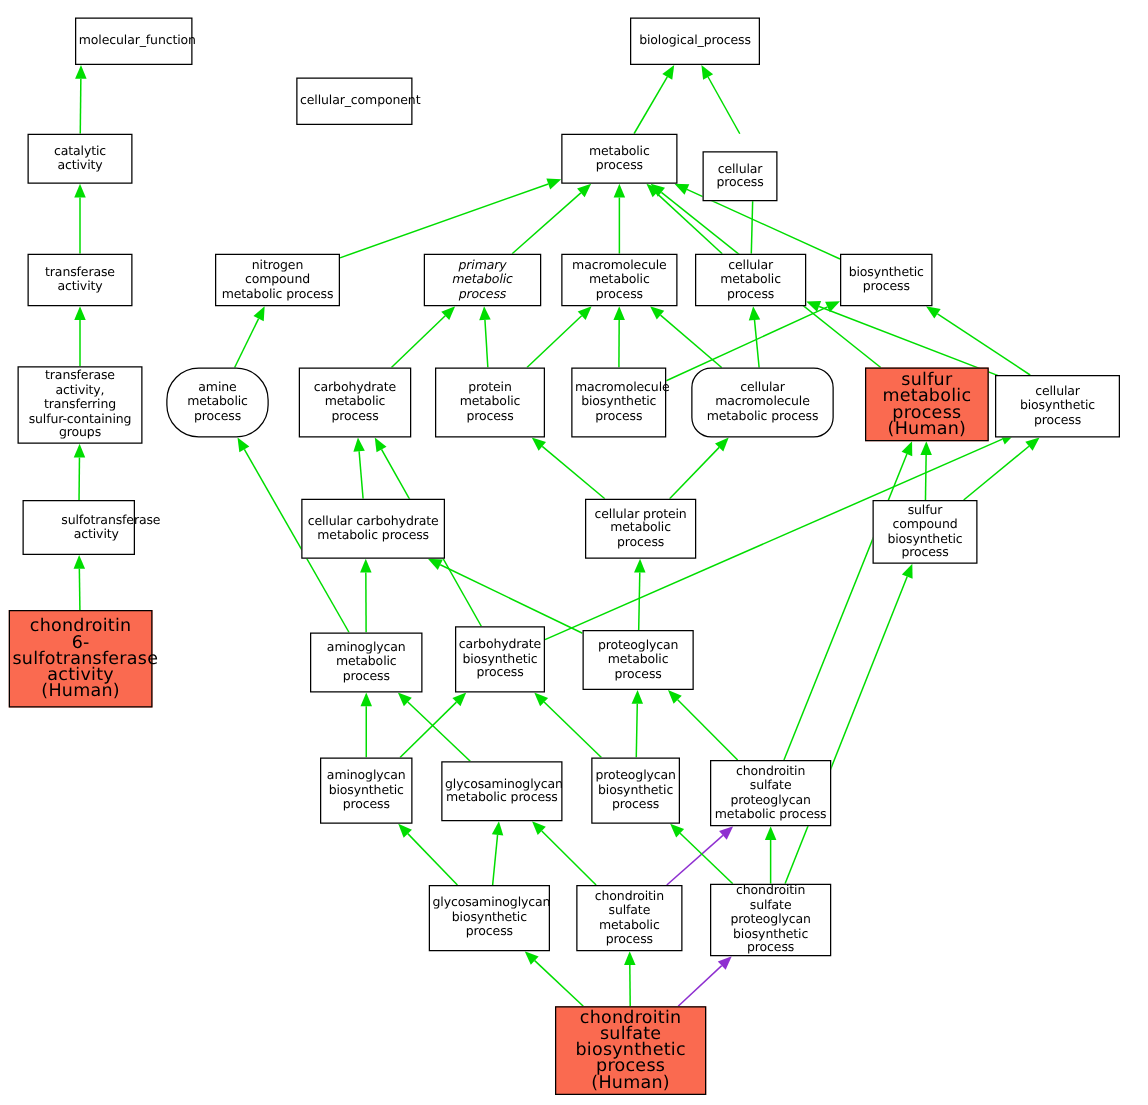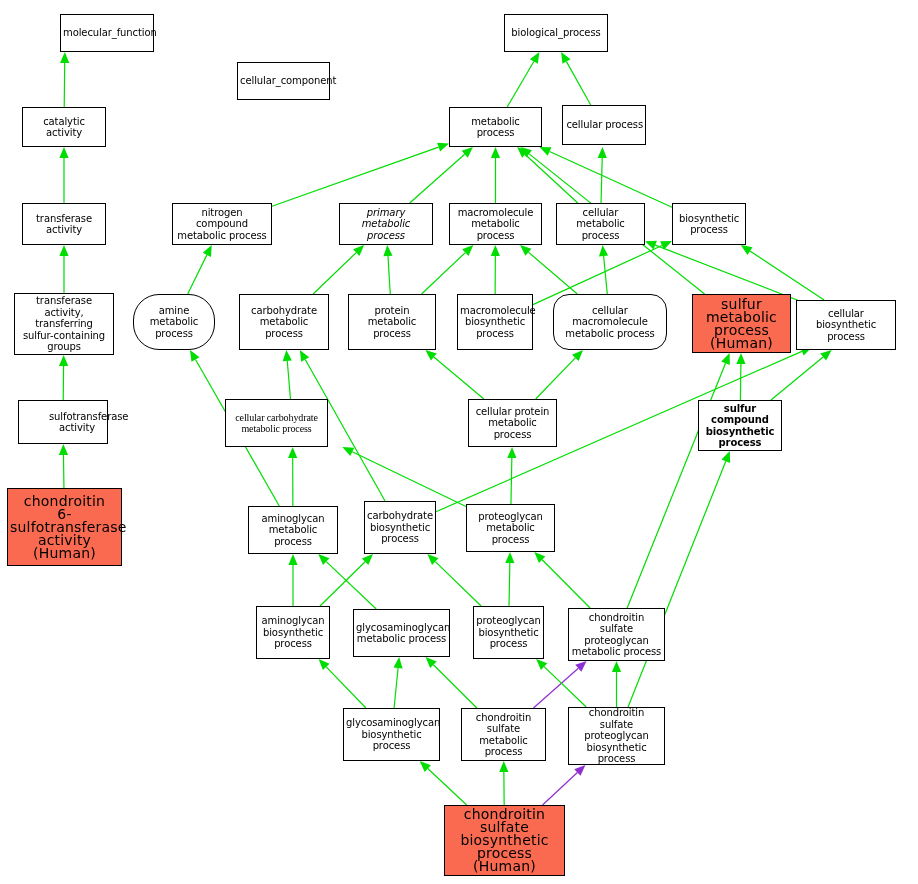--- a/index.html
+++ b/index.html
@@ -283,7 +283,7 @@
       <div class="go-node" style="left: 449px; top: 107px; width: 93px; height: 40px;">
         <span class="lbl">metabolic process</span>
       </div>
-      <div class="go-node" style="left: 562px; top: 105px; width: 84px; height: 40px; text-align: right;">
+      <div class="go-node" style="left: 562px; top: 121px; width: 60px; height: 40px;">
         <span class="lbl">cellular process</span>
       </div>
       <div class="go-node" style="left: 22px; top: 203px; width: 84px; height: 42px;">

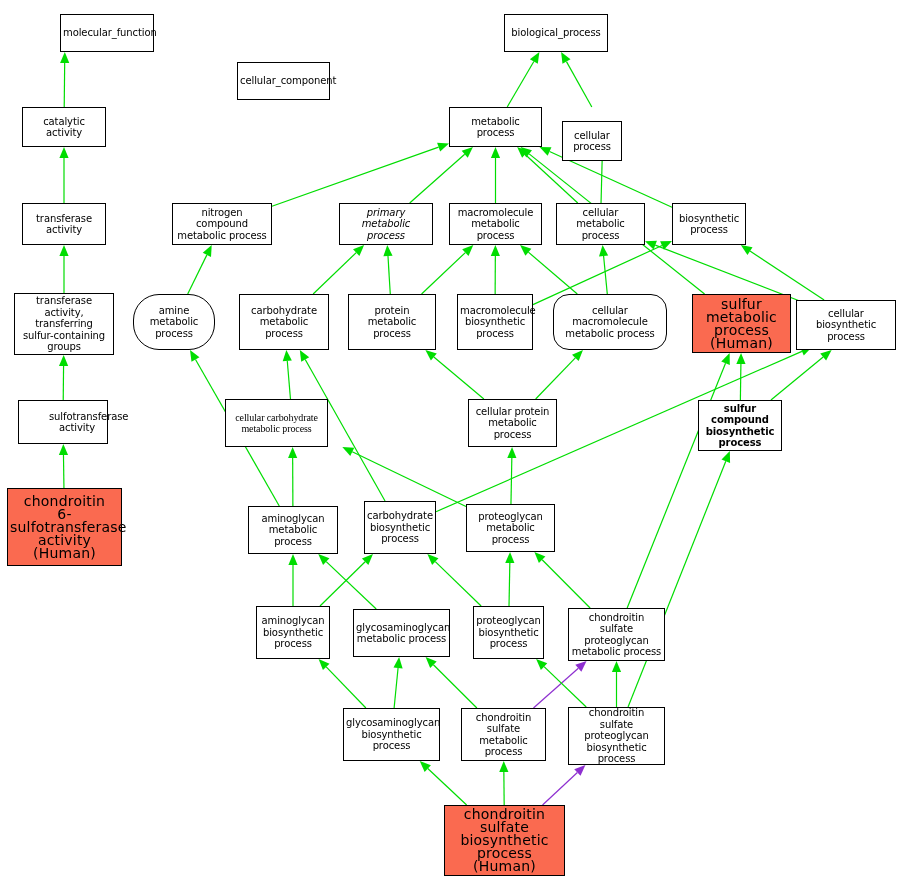--- a/index.html
+++ b/index.html
@@ -358,7 +358,7 @@
         <span class="lbl">cellular protein
 metabolic process</span>
       </div>
-      <div class="go-node" style="left: 698px; top: 400px; width: 84px; height: 51px; font-weight: bold;">
+      <div class="go-node" style="left: 698px; top: 400px; width: 84px; height: 51px;">
         <span class="lbl">sulfur compound
 biosynthetic
 process</span>

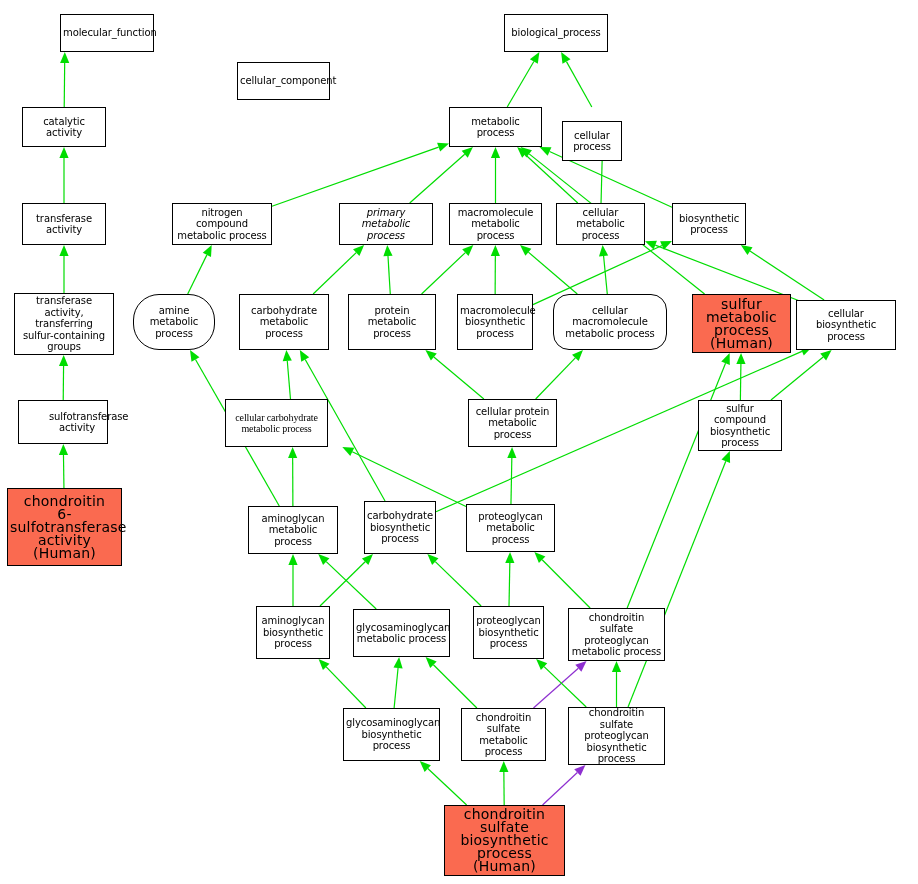--- a/index.html
+++ b/index.html
@@ -350,7 +350,7 @@
         <span class="lbl">sulfotransferase
 activity</span>
       </div>
-      <div class="go-node" style="left: 225px; top: 399px; width: 103px; height: 48px; font-family: Liberation Serif, serif;">
+      <div class="go-node" style="left: 241px; top: 399px; width: 115px; height: 48px;">
         <span class="lbl">cellular carbohydrate
 metabolic process</span>
       </div>

